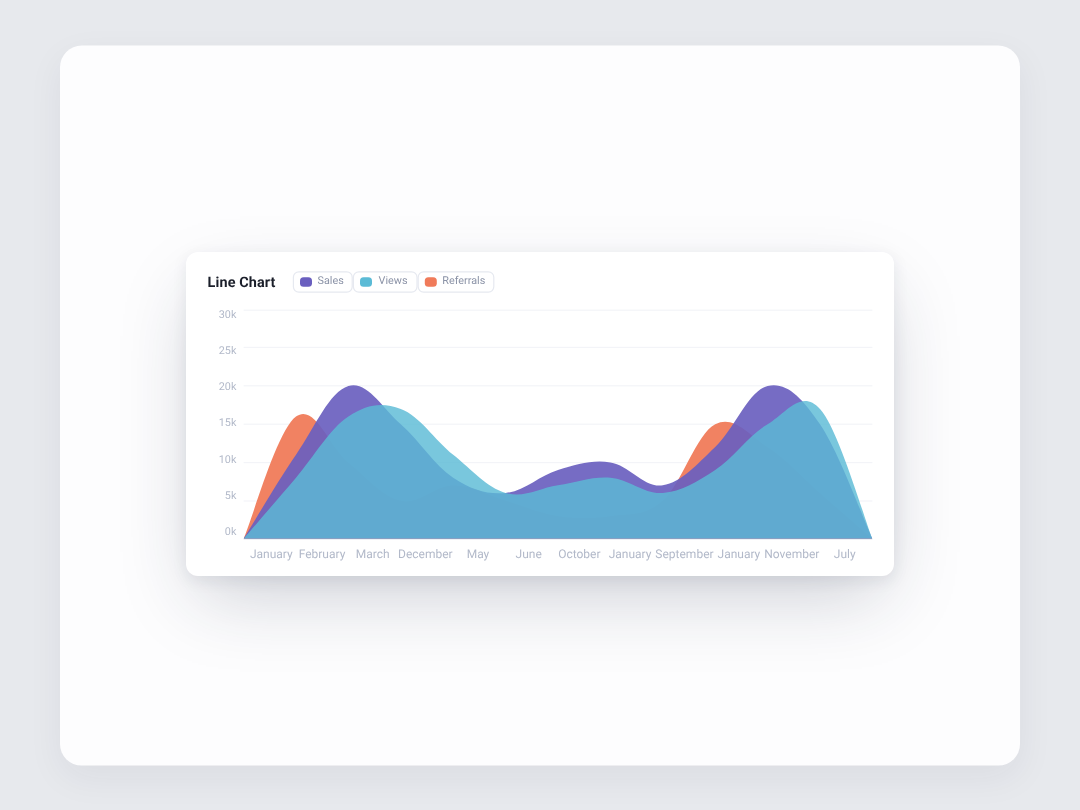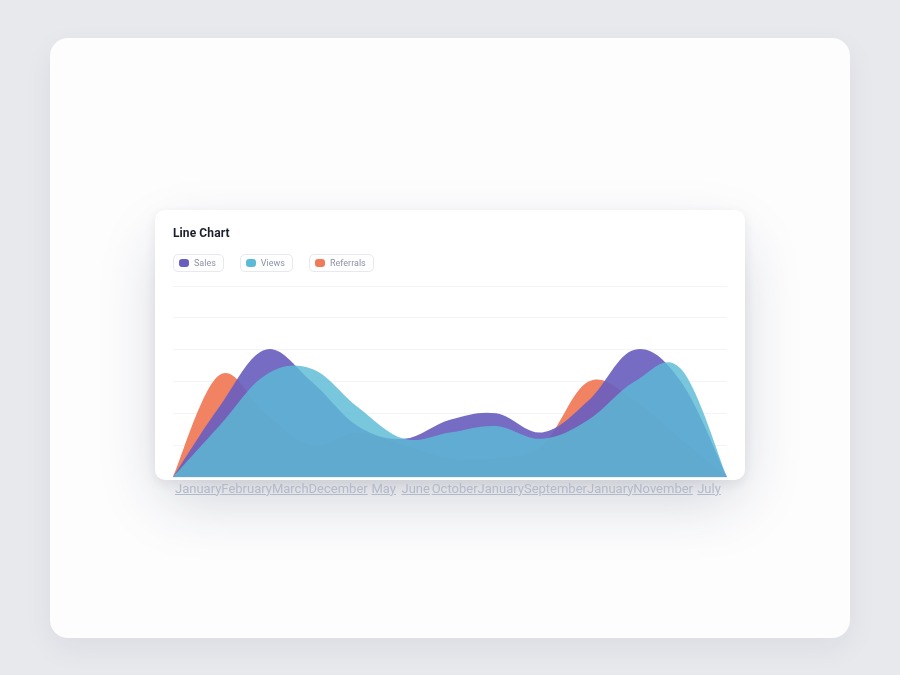--- a/index.html
+++ b/index.html
@@ -33,9 +33,8 @@
   }
   .card-header {
     display: flex;
-    align-items: flex-start;
+    align-items: center;
     gap: 14px;
-    flex-direction: column;
   }
   .card-title {
     font-size: 12px;

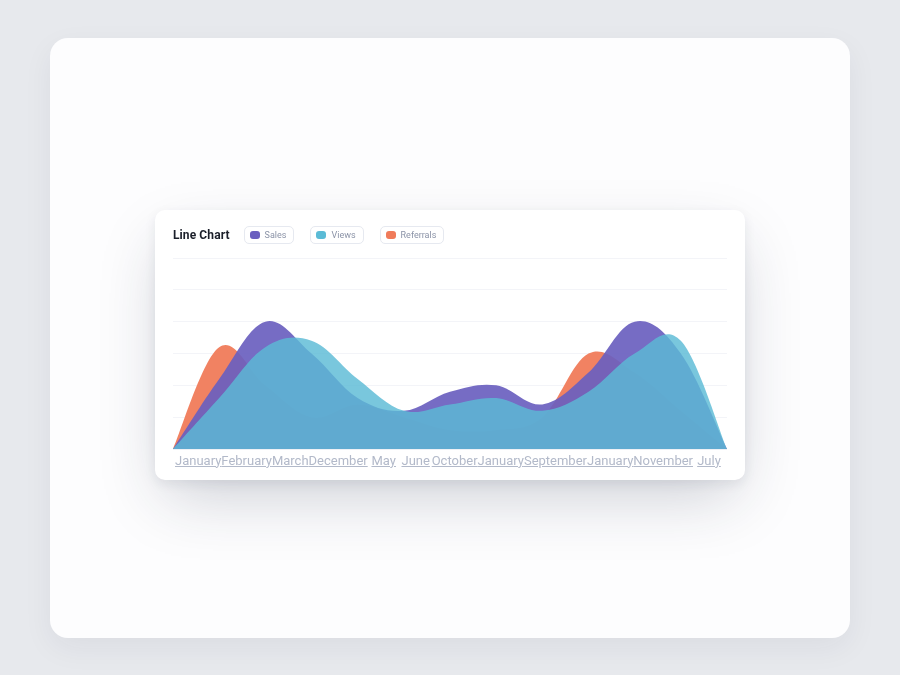--- a/index.html
+++ b/index.html
@@ -44,7 +44,7 @@
   }
   .legend {
     display: flex;
-    gap: 16px;
+    gap: 0;
   }
   .legend-pill {
     display: flex;

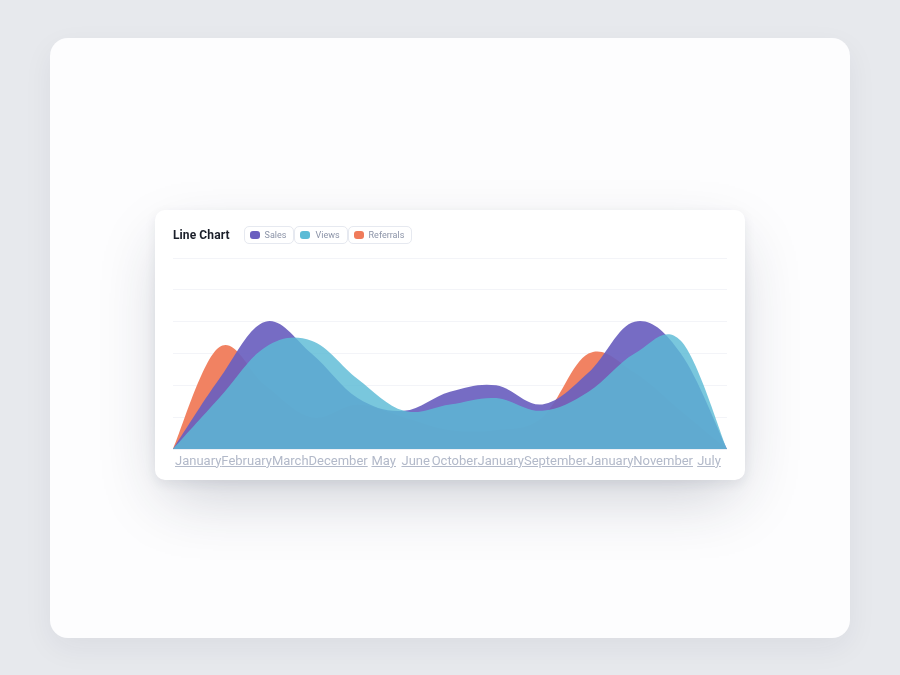--- a/index.html
+++ b/index.html
@@ -127,6 +127,15 @@
     </div>
 
     <div class="plot">
+      <div class="yaxis">
+        <span>30k</span>
+        <span>25k</span>
+        <span>20k</span>
+        <span>15k</span>
+        <span>10k</span>
+        <span>5k</span>
+        <span>0k</span>
+      </div>
       <div class="plot-main">
         <div class="plot-area">
           <div class="gridline" style="top:0%"></div>

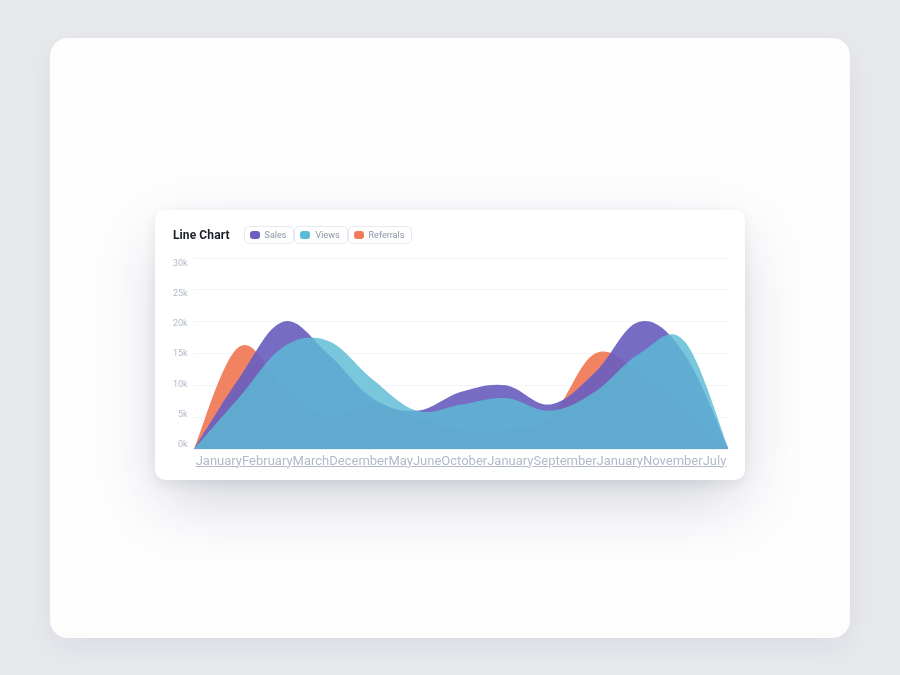--- a/index.html
+++ b/index.html
@@ -93,12 +93,11 @@
   .xaxis {
     height: 18px;
     display: flex;
-    justify-content: center;
-    font-size: 13px;
+    justify-content: flex-start;
+    font-size: 10px;
     color: #b2b9c9;
     padding: 0 2px;
     align-items: flex-end;
-    text-decoration: underline;
   }
   .xaxis span { flex: 1; text-align: center; }
 </style>

